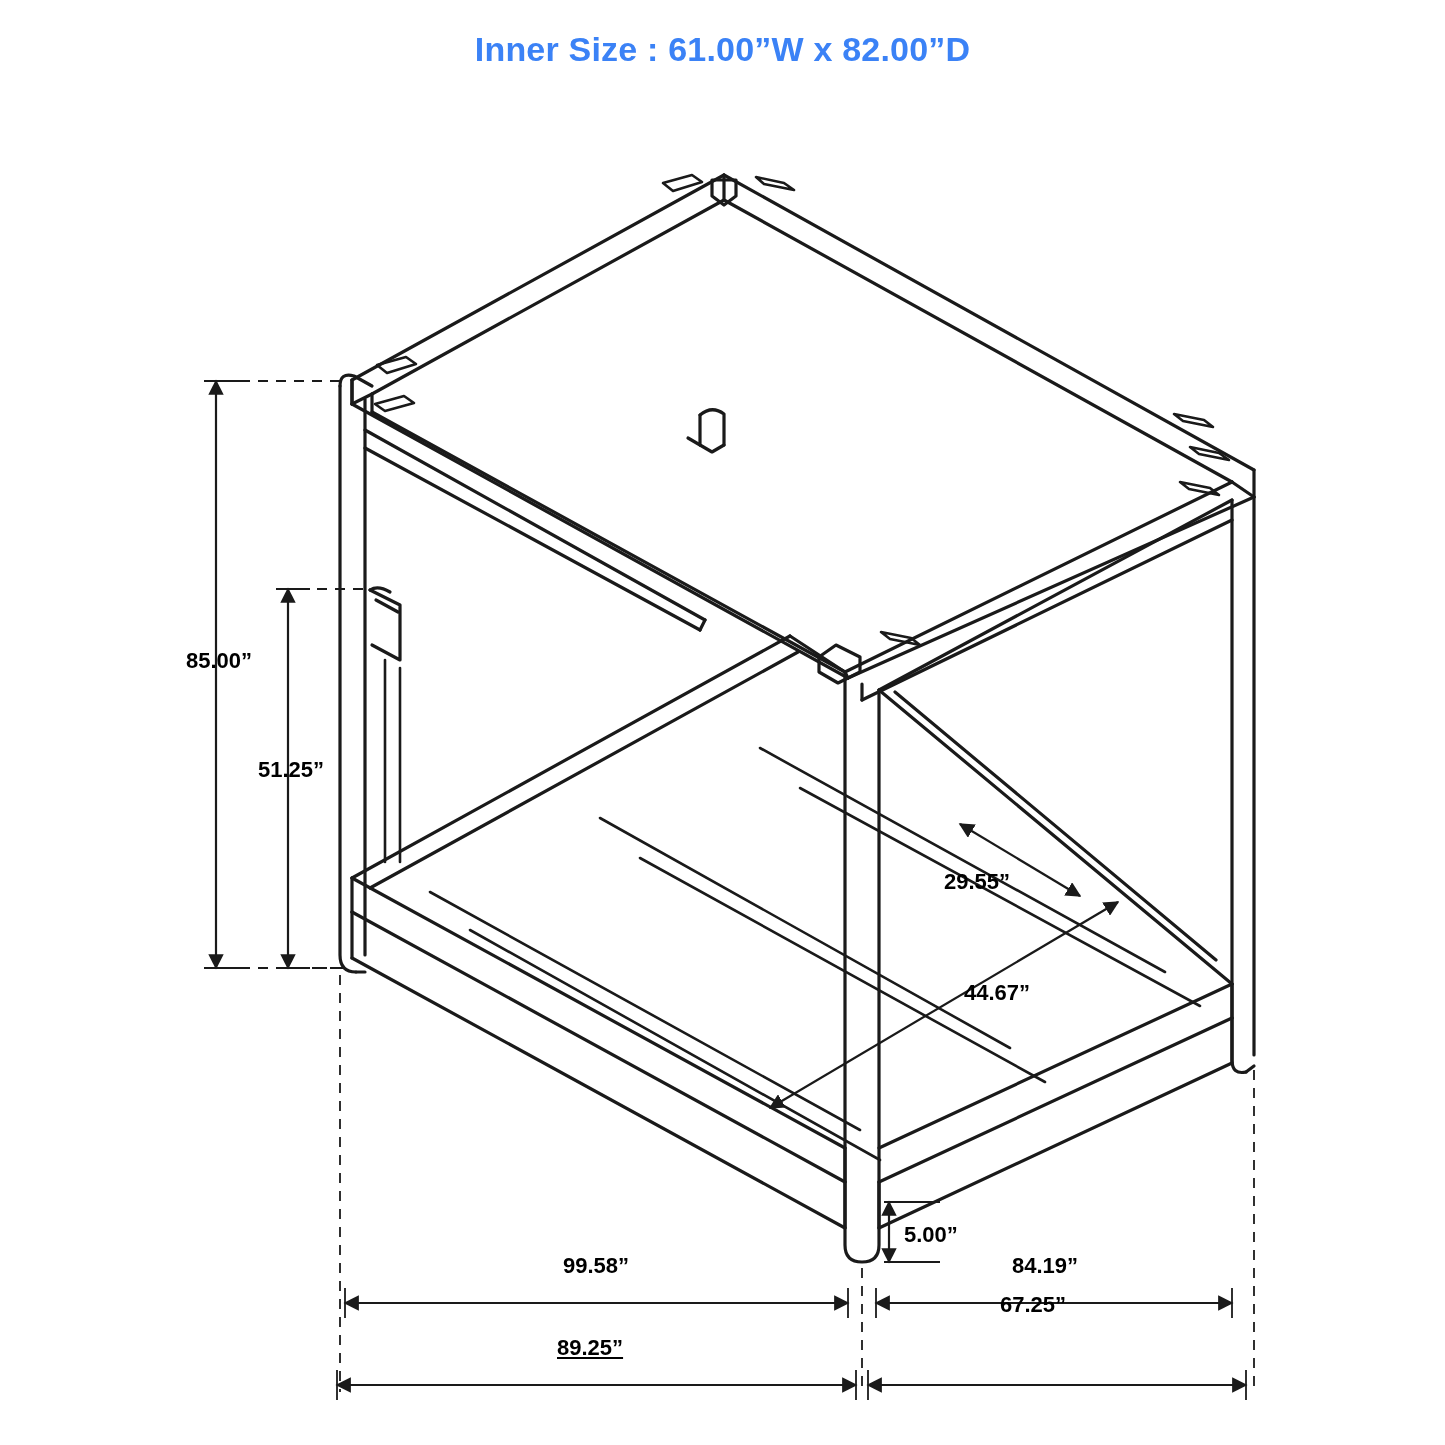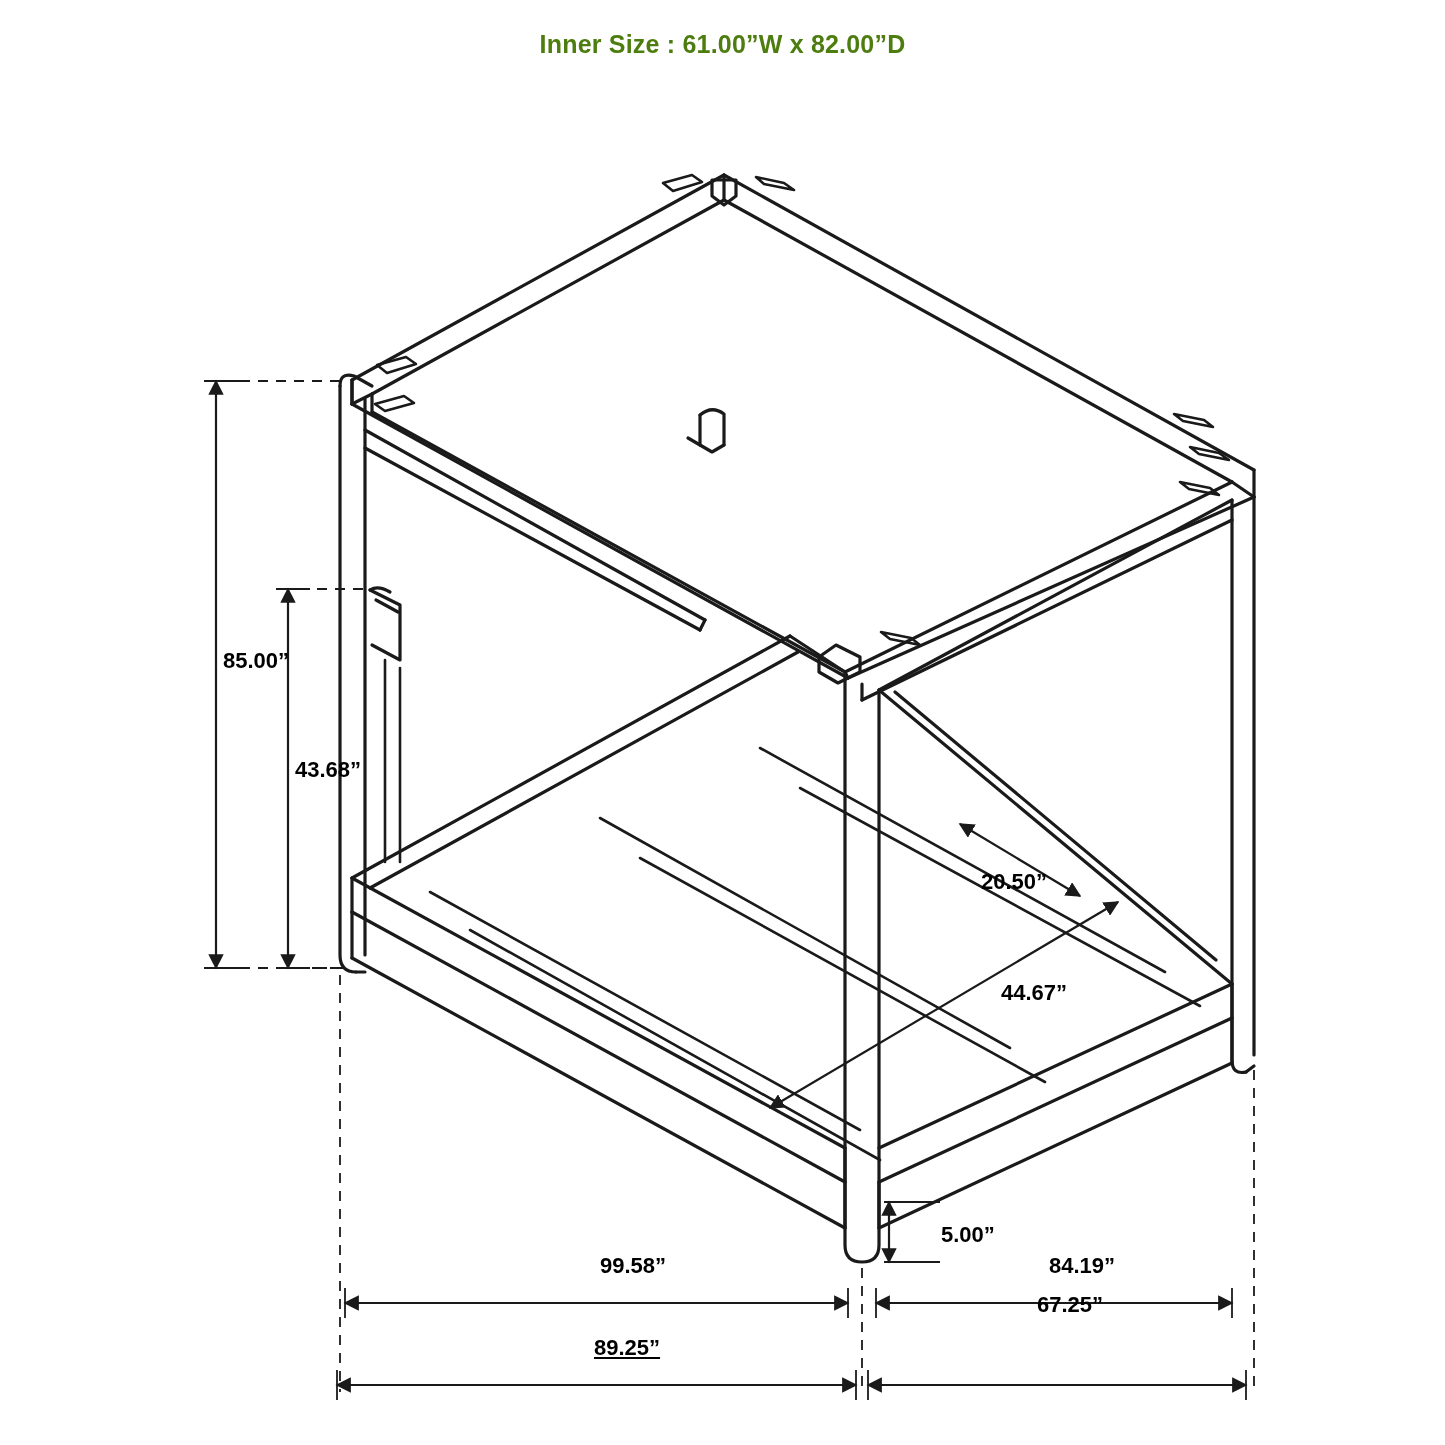--- a/index.html
+++ b/index.html
@@ -23,9 +23,9 @@
     left: 0;
     width: 1445px;
     text-align: center;
-    font-size: 25px;
+    font-size: 34px;
     font-weight: bold;
-    color: #4d7c0f;
+    color: #3b82f6;
     letter-spacing: 0.2px;
   }
   #drawing {

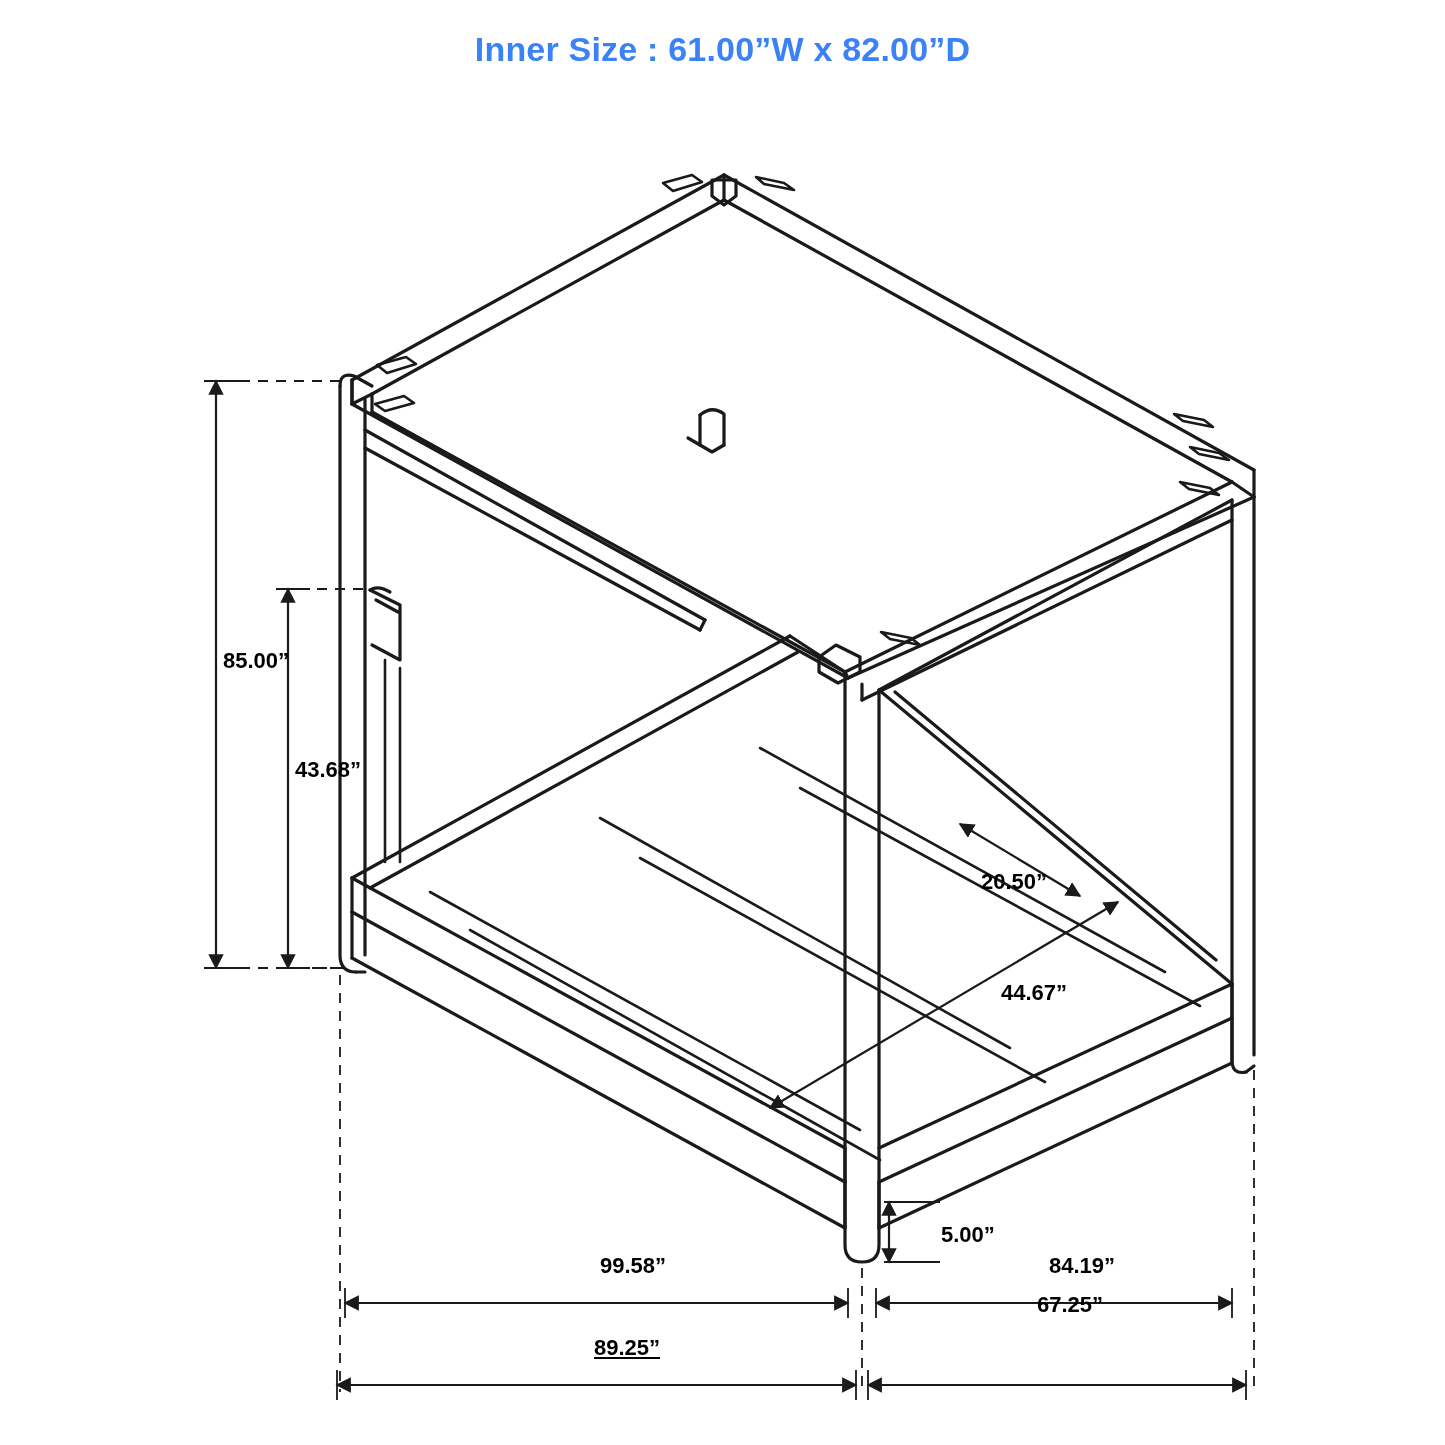--- a/index.html
+++ b/index.html
@@ -39,7 +39,6 @@
     font-weight: bold;
     color: #000000;
     white-space: nowrap;
-    margin-left: 37px;
   }
 </style>
 </head>

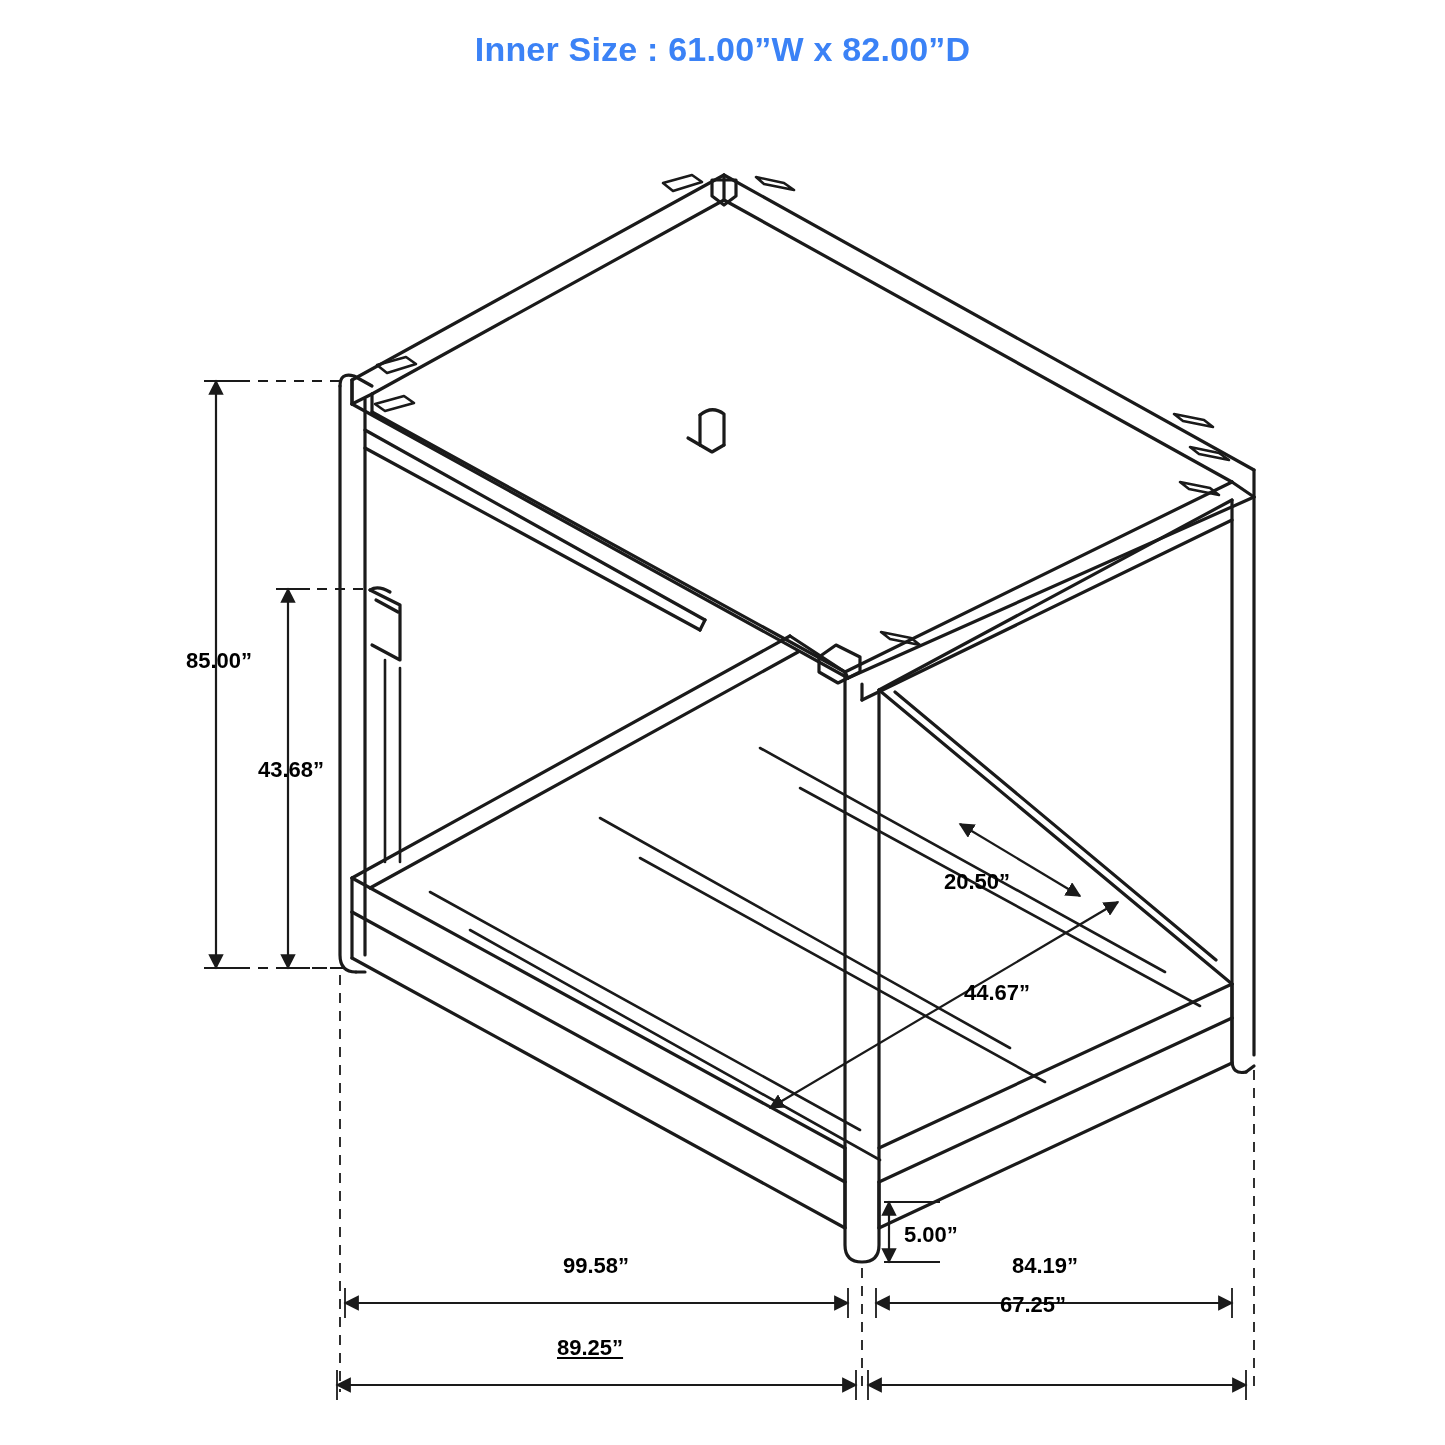--- a/index.html
+++ b/index.html
@@ -210,7 +210,7 @@
 
   <div class="dim-label" style="left:186px; top:648px;">85.00”</div>
 
-  <div class="dim-label" style="left:258px; top:757px;">43.68”</div>
+  <div class="dim-label" style="left:258px; top:757px;">51.25”</div>
 
   <div class="dim-label" style="left:944px; top:869px;">20.50”</div>
 

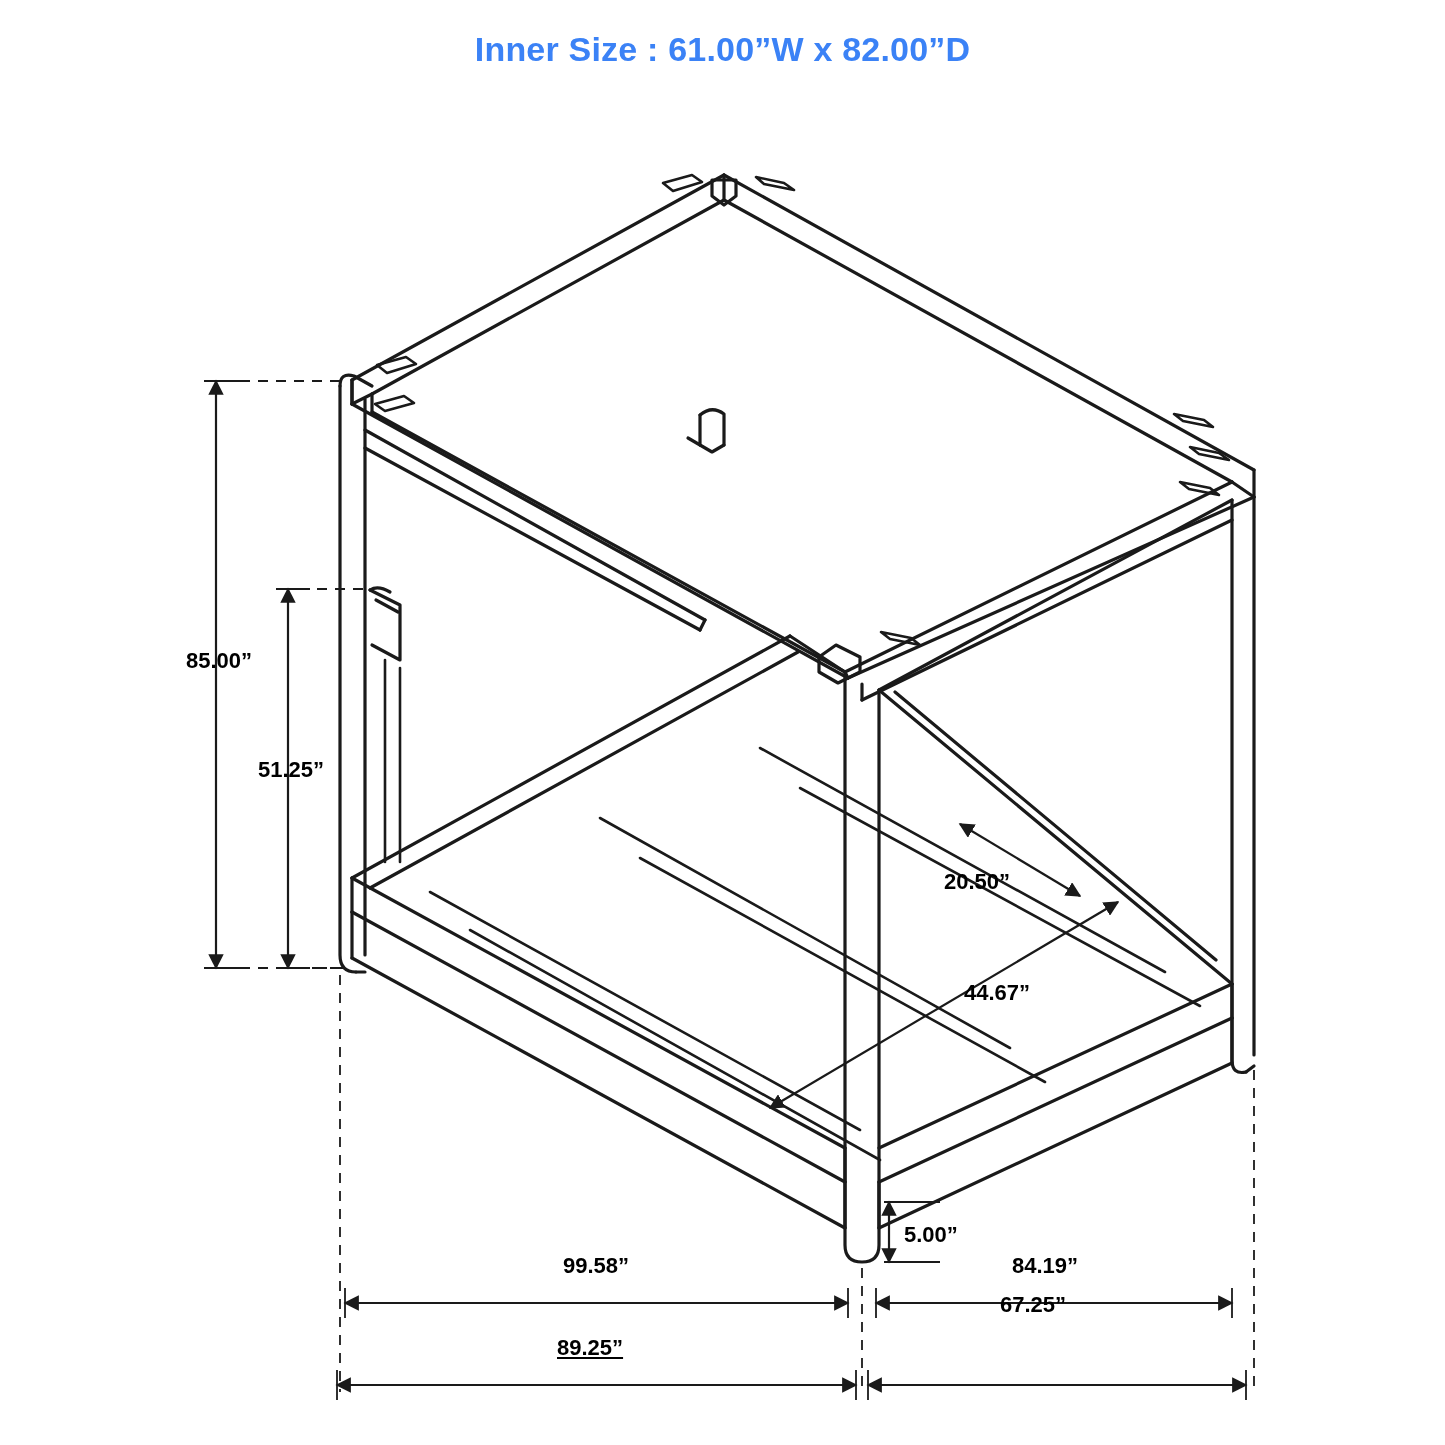--- a/index.html
+++ b/index.html
@@ -212,7 +212,7 @@
 
   <div class="dim-label" style="left:258px; top:757px;">51.25”</div>
 
-  <div class="dim-label" style="left:944px; top:869px;">20.50”</div>
+  <div class="dim-label" style="left:944px; top:869px;">29.55”</div>
 
   <div class="dim-label" style="left:964px; top:980px;">44.67”</div>
 

